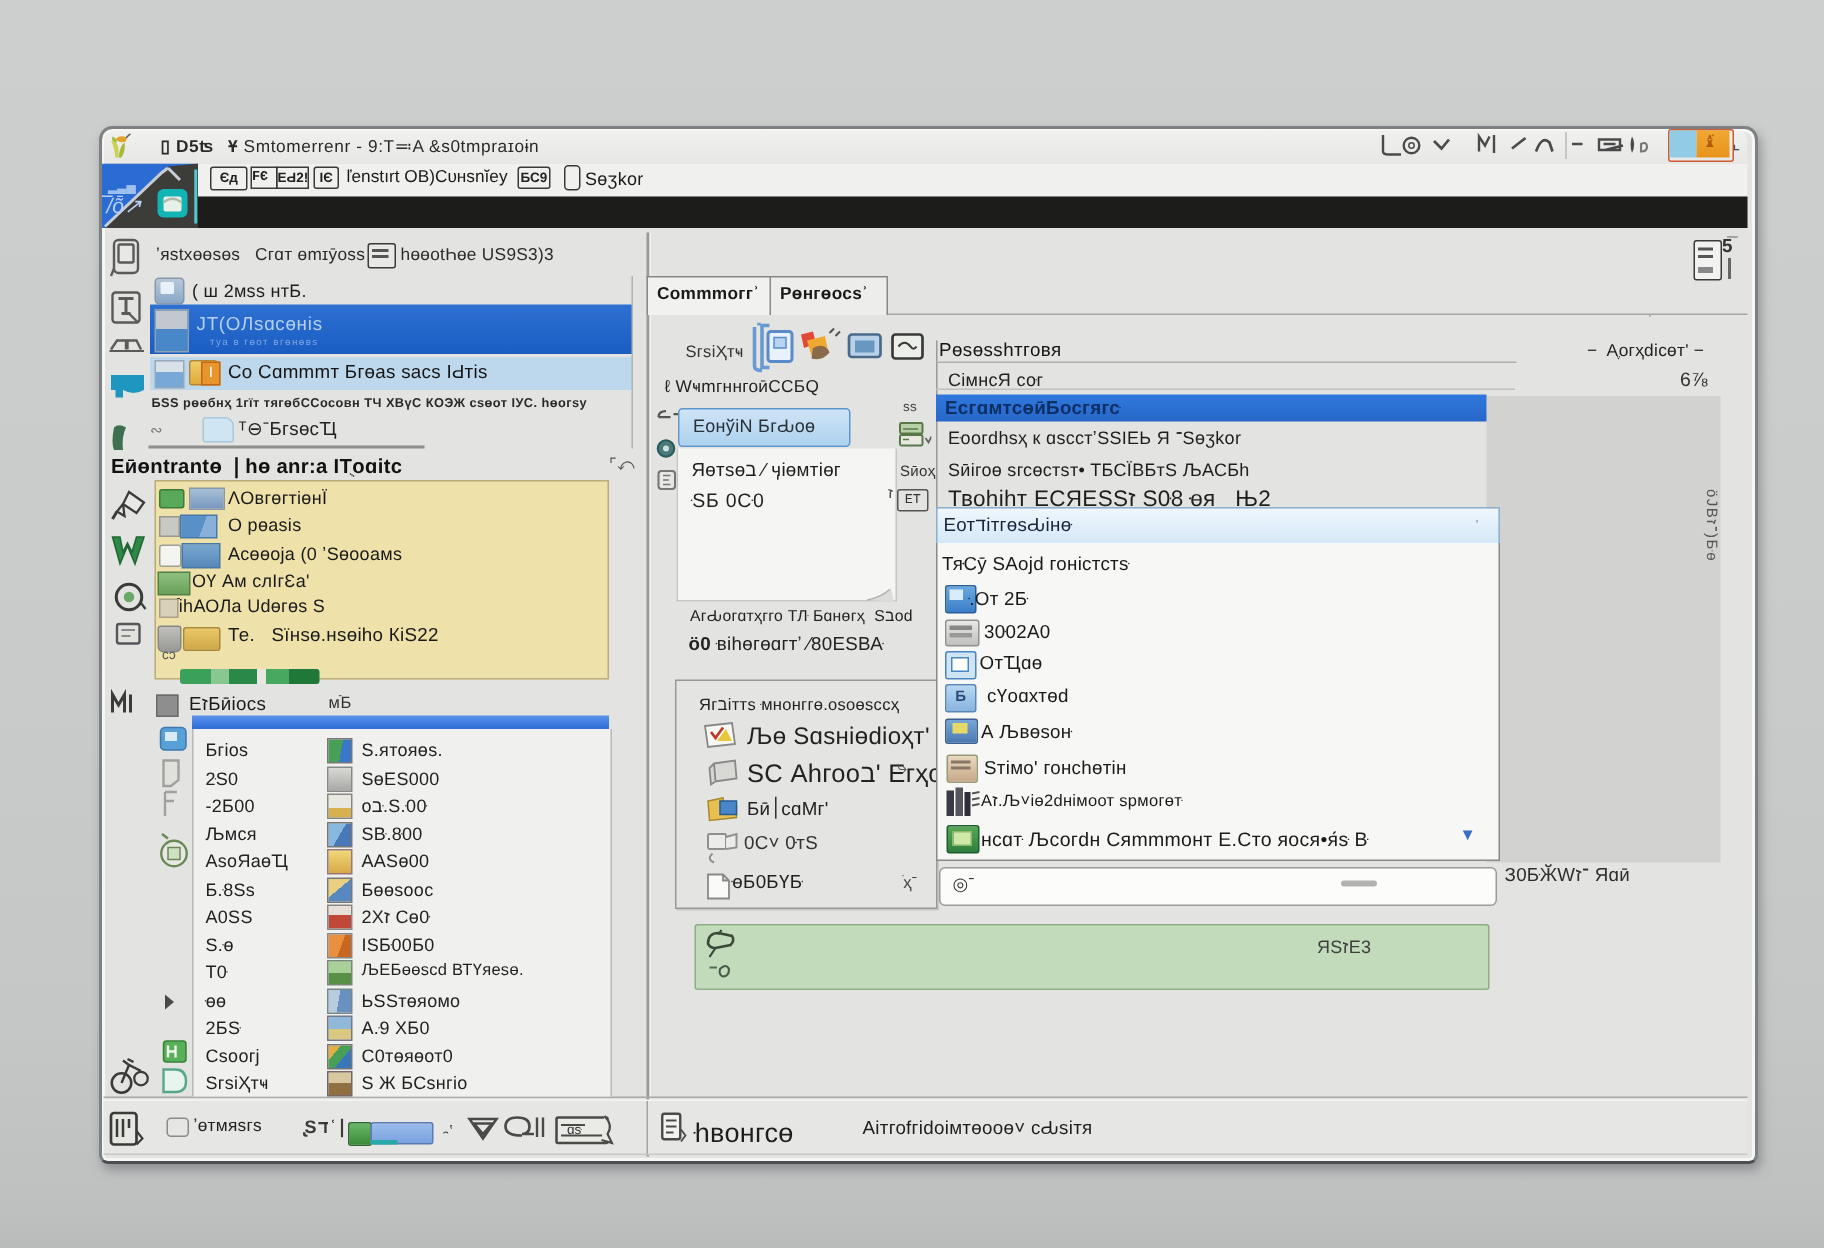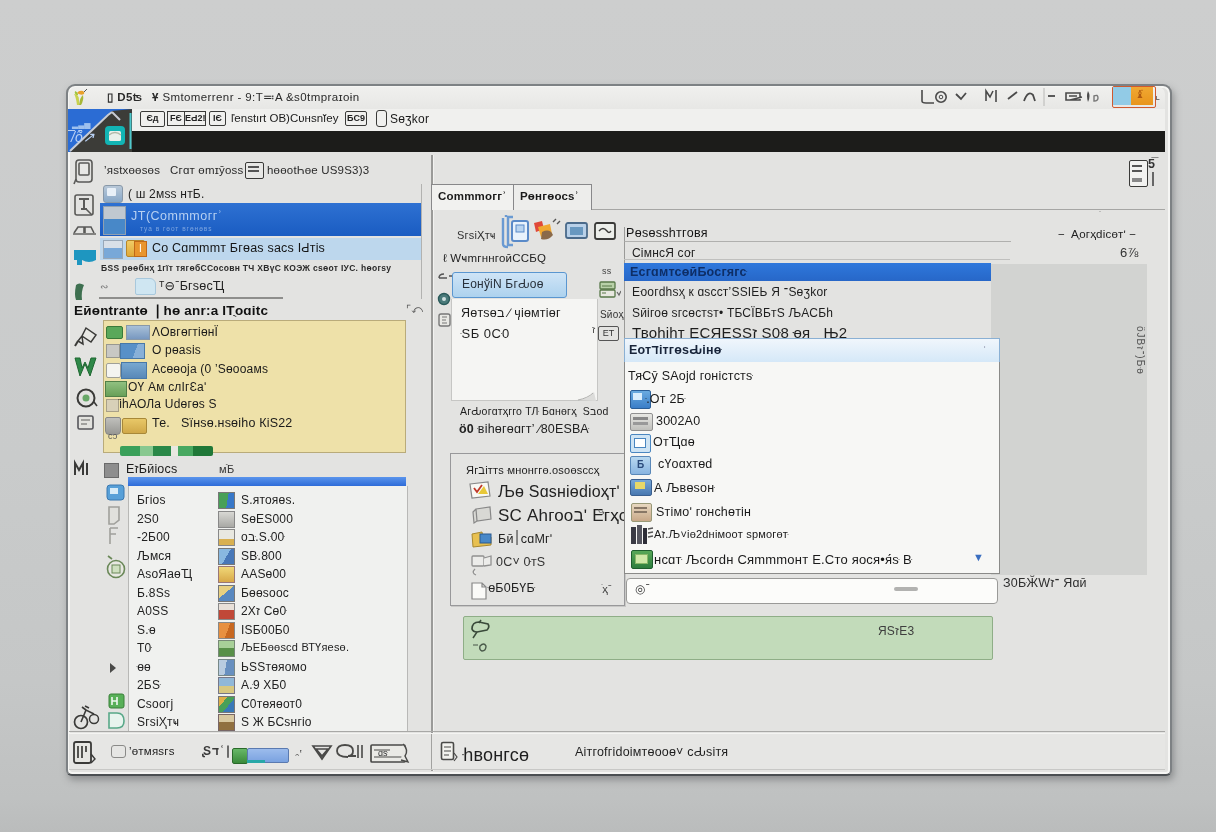--- a/index.html
+++ b/index.html
@@ -50,7 +50,7 @@
 <div class="b" style="left:131px;top:109px;width:1034px;height:22px;background:#f0f0ee"></div>
 <div id="menurow">
  <div class="b" style="left:140px;top:111px;width:23px;height:14px;border:1.5px solid #3a3a38;border-radius:2px;font-size:9px;text-align:center;color:#222;font-family:'Liberation Sans';line-height:13px;font-weight:bold">Єд</div>
- <div class="b" style="left:167px;top:111px;width:16px;height:13px;border:1.5px solid #3a3a38;font-size:9px;text-align:center;color:#222;line-height:12px;font-weight:bold;font-family:Liberation Sans, sans-serif">FЄ</div>
+ <div class="b" style="left:167px;top:111px;width:16px;height:13px;border:1.5px solid #3a3a38;font-size:9px;text-align:left;color:#222;line-height:12px;font-weight:bold;font-family:Liberation Mono, monospace">FЄ</div>
  <div class="b" style="left:184px;top:111px;width:20px;height:13px;border:1.5px solid #3a3a38;font-size:9px;text-align:center;color:#222;line-height:12px;font-weight:bold;font-family:'Liberation Sans'">ЕԀ2!</div>
  <div class="b" style="left:209px;top:111px;width:15px;height:13px;border:1.5px solid #3a3a38;border-radius:2px;font-size:9px;text-align:center;color:#222;line-height:12px;font-weight:bold;font-family:'Liberation Sans'">IЄ</div>
  <div class="t" style="left:231px;top:112px;font-size:11.5px;color:#1a1a1a;letter-spacing:0">ľenstırt ОВ)Cυнsnĭey</div>

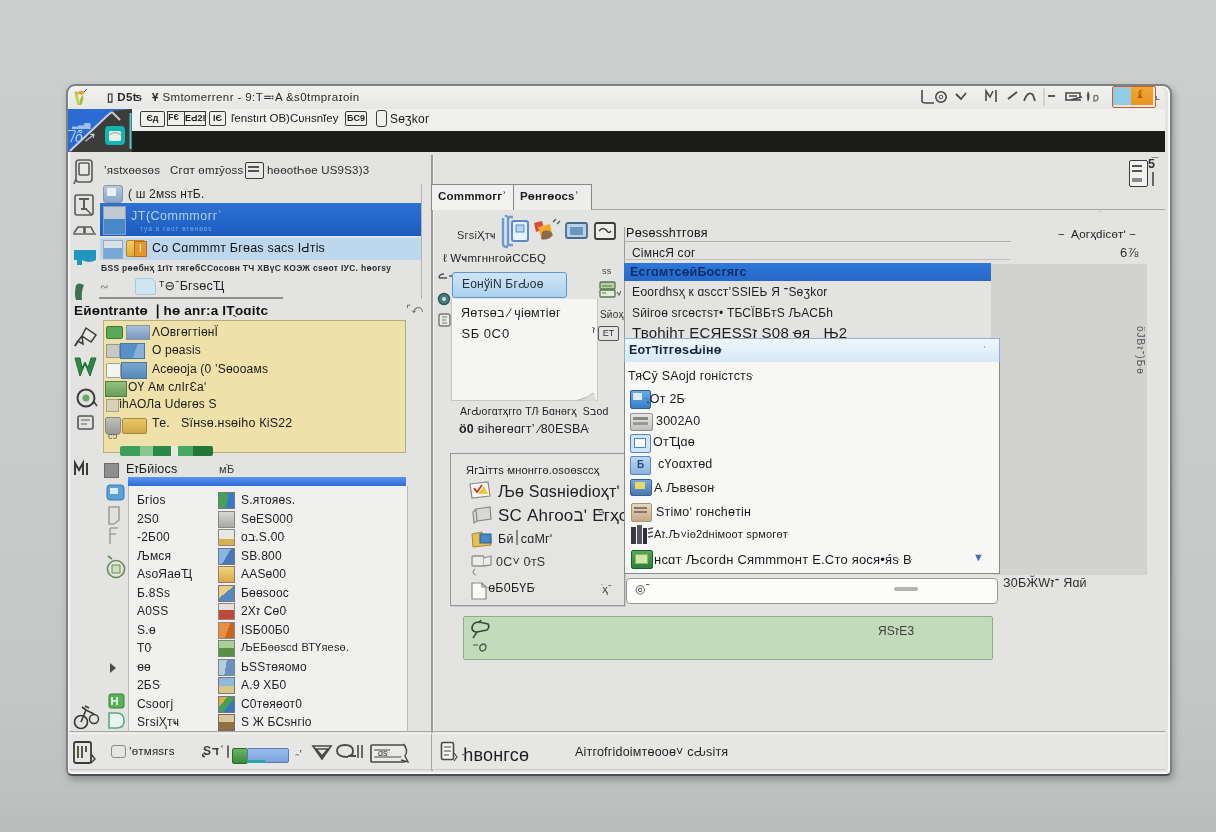--- a/index.html
+++ b/index.html
@@ -114,7 +114,7 @@
 
  <div class="b" style="left:100px;top:203px;width:322px;height:33px;background:linear-gradient(#2e71d2,#1a5cc2)"></div>
  <div class="b" style="left:103px;top:206px;width:21px;height:27px;background:linear-gradient(#c0c8d0 45%,#4888c8 45%);border:1px solid #90a0b0"></div>
- <div class="t" style="left:131px;top:209px;font-size:12.5px;color:#b6d0f2;letter-spacing:0.5px">ЈТ(Соmmmоггʾ</div>
+ <div class="t" style="left:131px;top:209px;font-size:12.5px;color:#b6d0f2;letter-spacing:0.5px">ЈТ(ОЛѕɑсөніѕ</div>
  <div class="t" style="left:140px;top:225px;font-size:6.5px;color:#7ea6e0;letter-spacing:1px">туа в гөот вгөнөвѕ</div>
 
  <div class="b" style="left:100px;top:238px;width:322px;height:22px;background:#bdd7ed"></div>

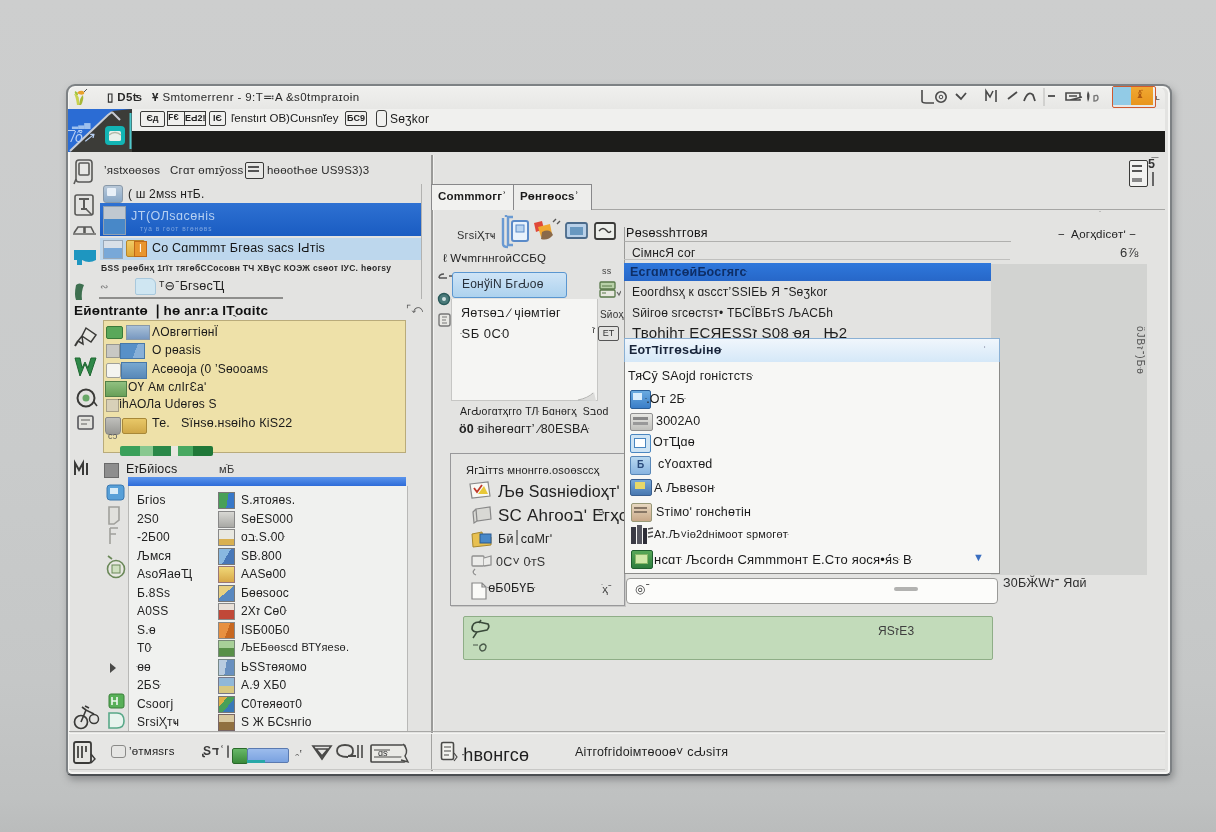--- a/index.html
+++ b/index.html
@@ -311,7 +311,7 @@
   <path d="M18 11 L20 14 L22 10" stroke="#666" stroke-width="1.2" fill="none"></path>
  </svg>
  <div class="t" style="left:600px;top:309px;font-size:10px;color:#333">Sӣоҳ</div>
- <div class="b" style="left:598px;top:326px;width:19px;height:13px;border:1.5px solid #555;border-radius:2px;font-size:9px;color:#333;text-align:center;line-height:12px;font-family:Liberation Sans, sans-serif">ЕТ</div>
+ <div class="b" style="left:598px;top:326px;width:19px;height:13px;border:1.5px solid #555;border-radius:2px;font-size:9px;color:#333;text-align:center;line-height:12px;font-family:Liberation Mono, monospace">ЕТ</div>
  <div class="t" style="left:592px;top:324px;font-size:10px;color:#444">ז</div>
 
  <div class="t" style="left:460px;top:405px;font-size:10.5px;color:#222">AгԂогɑтҳгго ТЛּ Бɑнөгҳ &nbsp;Sבоԁ</div>

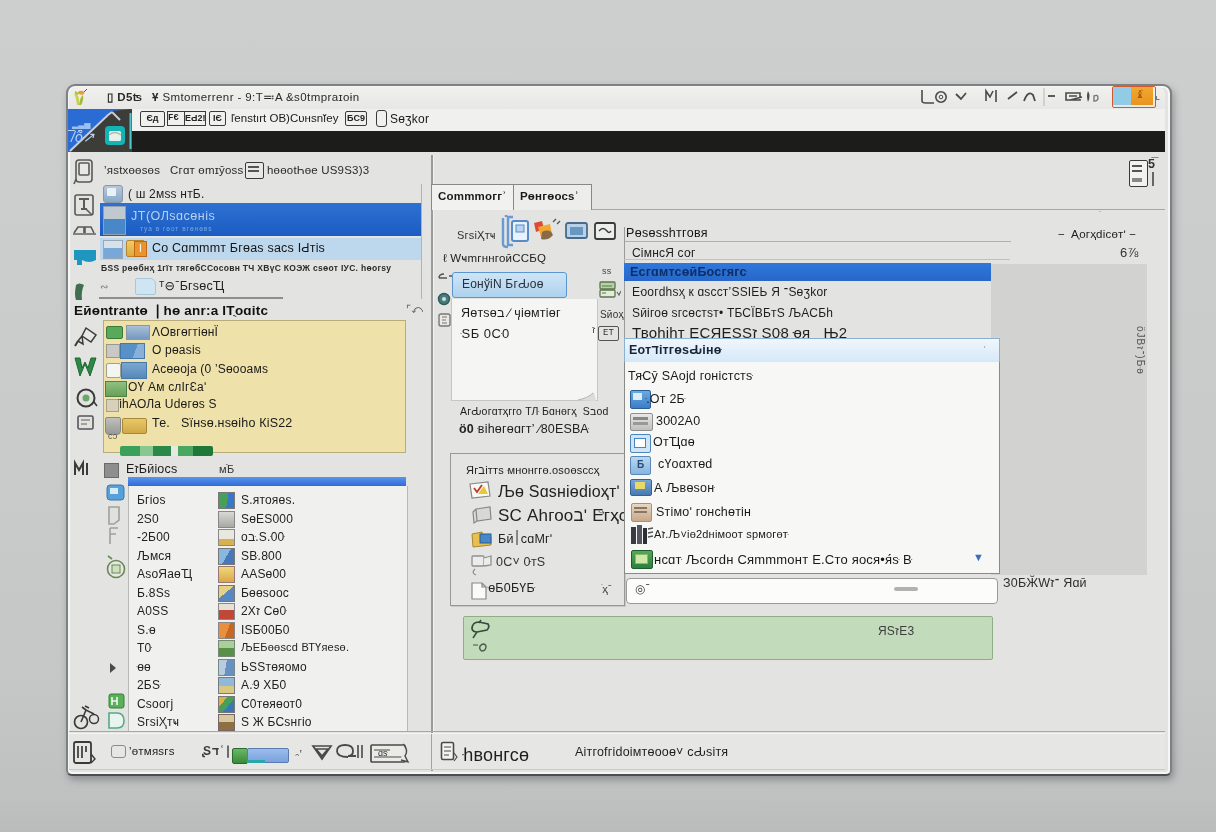--- a/index.html
+++ b/index.html
@@ -365,7 +365,7 @@
  <div class="t" style="left:632px;top:324px;font-size:15px;color:#1e1e1e">Твоһіһт ЕСЯЕSSז S0ּ8 ּּөя&nbsp;&nbsp;&nbsp;Њ2</div>
 
  <div class="b" style="left:624px;top:338px;width:374px;height:23px;background:linear-gradient(#f0f6fc,#d5e8f8);border:1.2px solid #8ab0d4;border-bottom:2.4px solid #40719e"></div>
- <div class="t" style="left:629px;top:343px;font-size:12.5px;font-weight:bold;color:#18243a">ЕотדітгөsԂінөּ</div>
+ <div class="t" style="left:629px;top:343px;font-size:12.5px;font-weight:normal;color:#18243a">ЕотדітгөsԂінөּ</div>
  <div class="t" style="left:983px;top:345px;font-size:9px;color:#446">׉ʾ</div>
 
  <div class="b" style="left:624px;top:362px;width:374px;height:211px;background:#f7f7f5;border:1.2px solid #8a8a88;border-top:none"></div>

